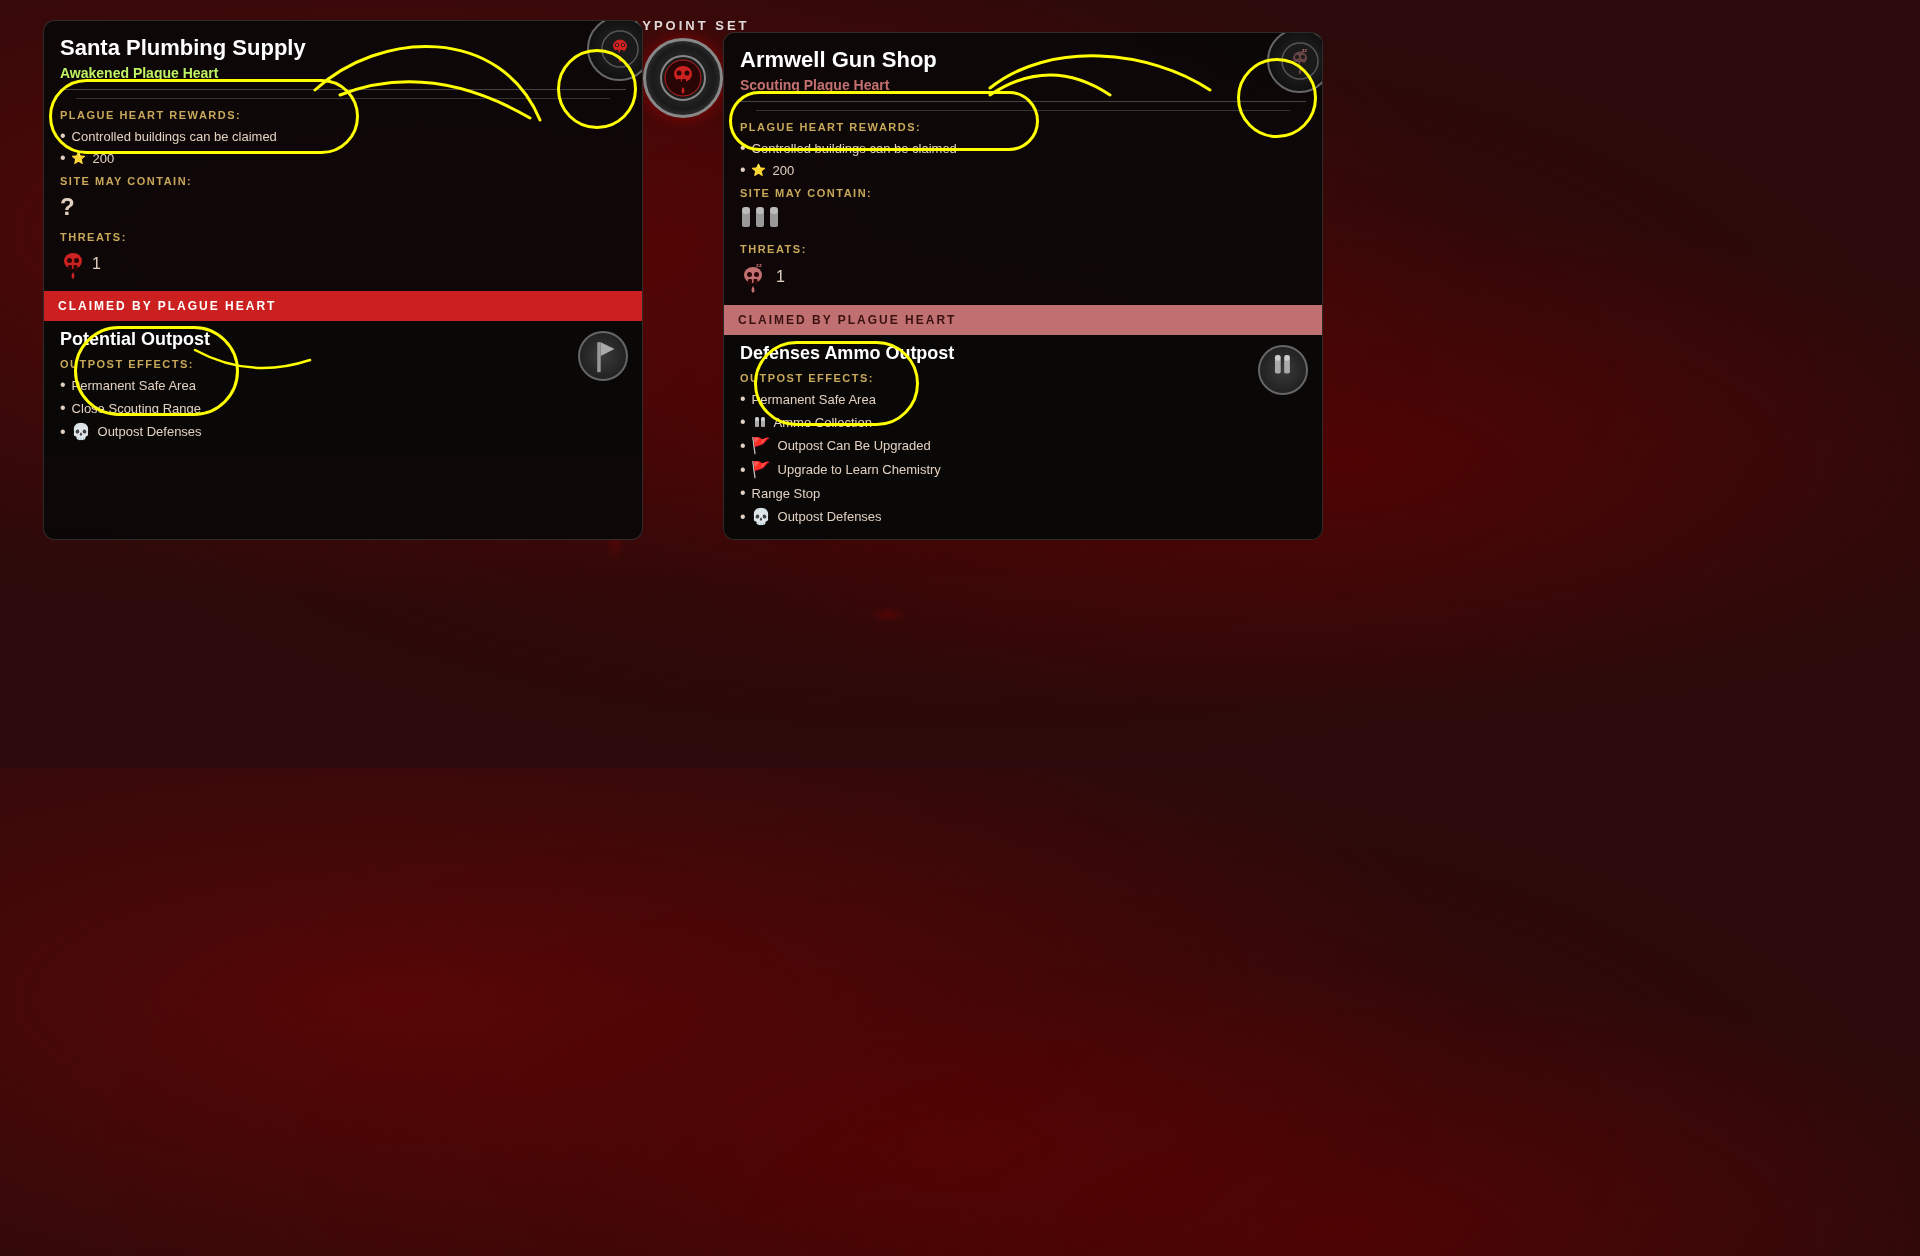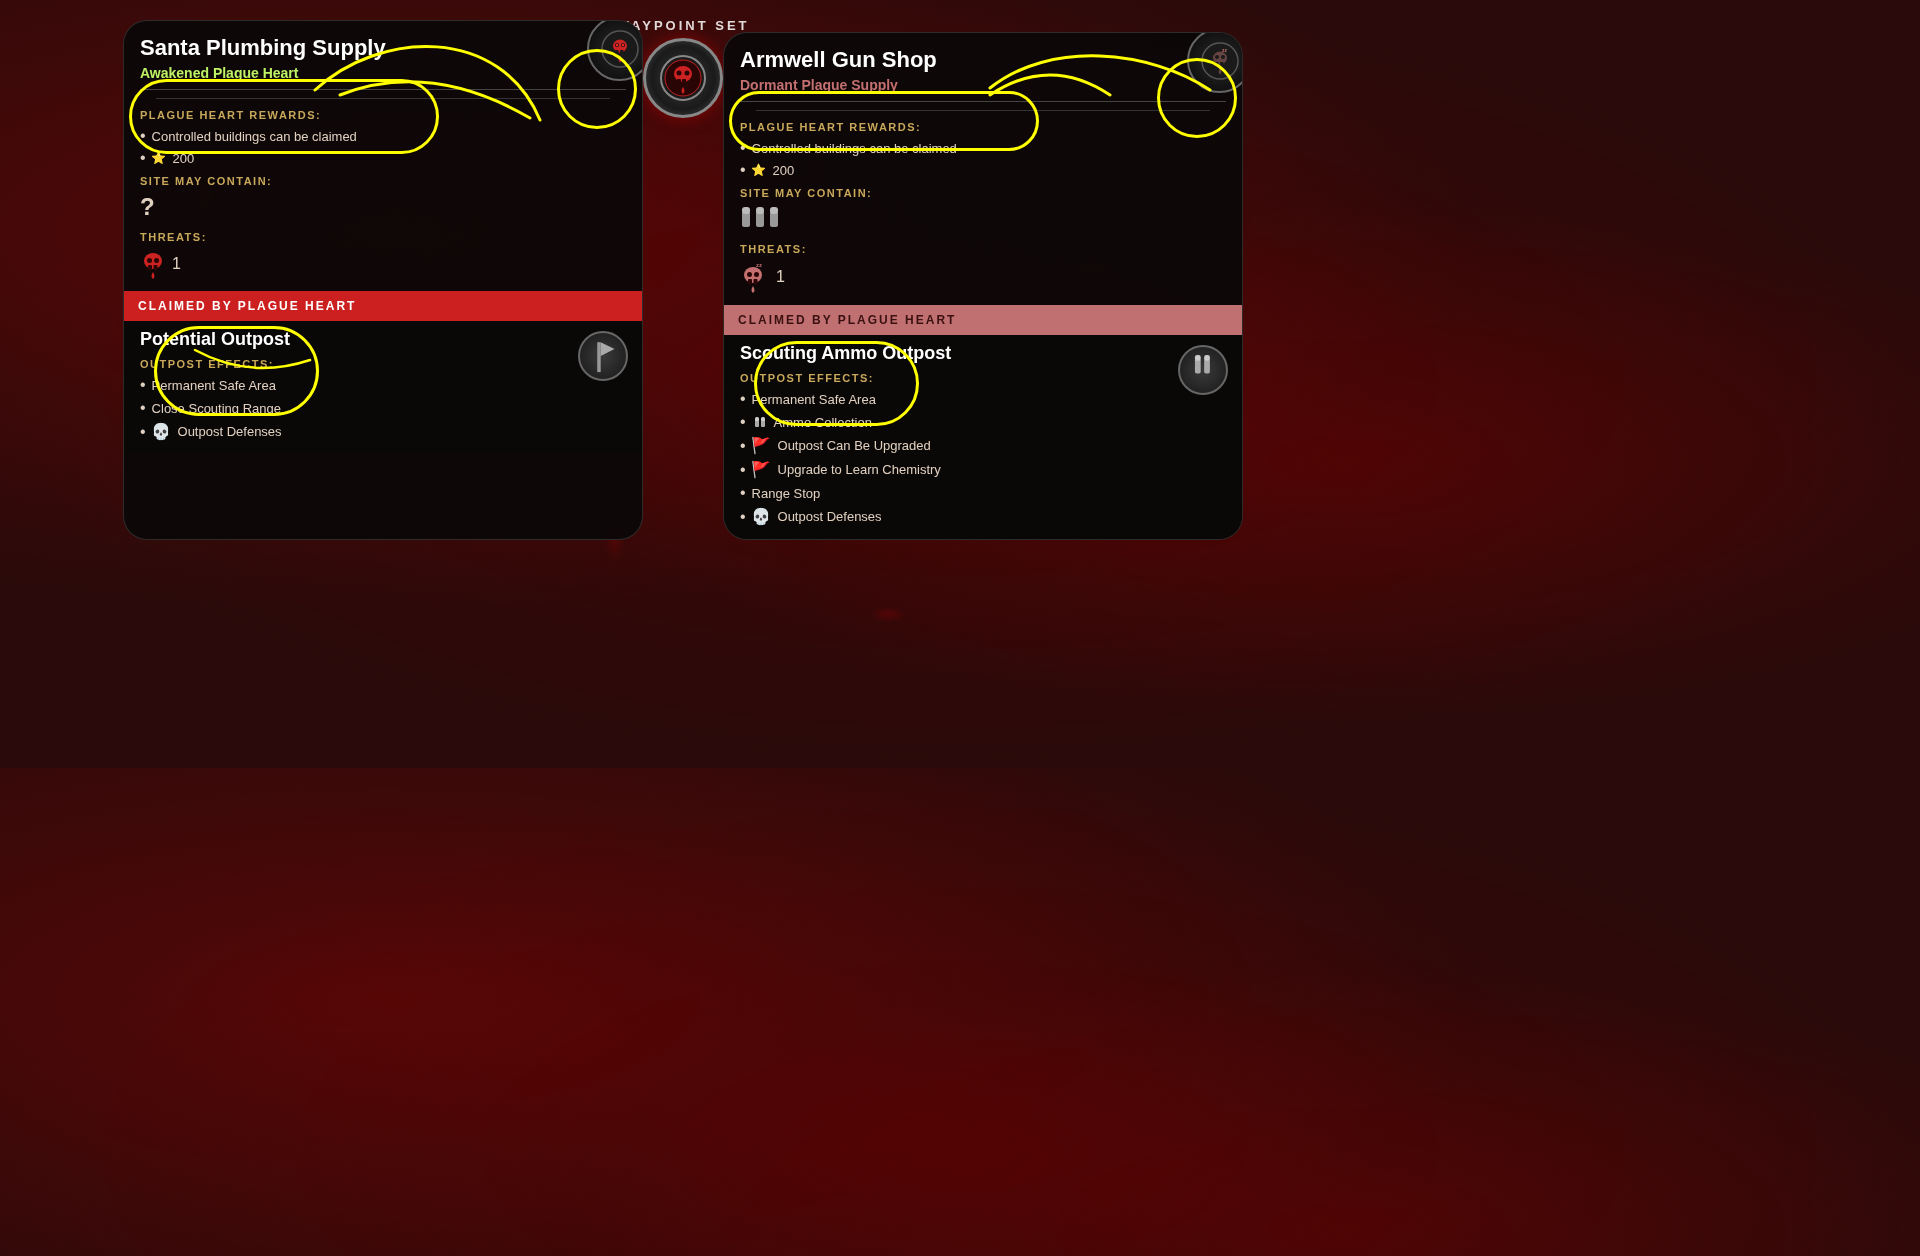--- a/index.html
+++ b/index.html
@@ -89,8 +89,8 @@
     
     .card {
       background: rgba(10, 8, 8, 0.92);
-      border-radius: 24px;
-      width: 520px;
+      border-radius: 12px;
+      width: 600px;
       overflow: hidden;
       border: 1px solid rgba(80,80,80,0.5);
       position: relative;

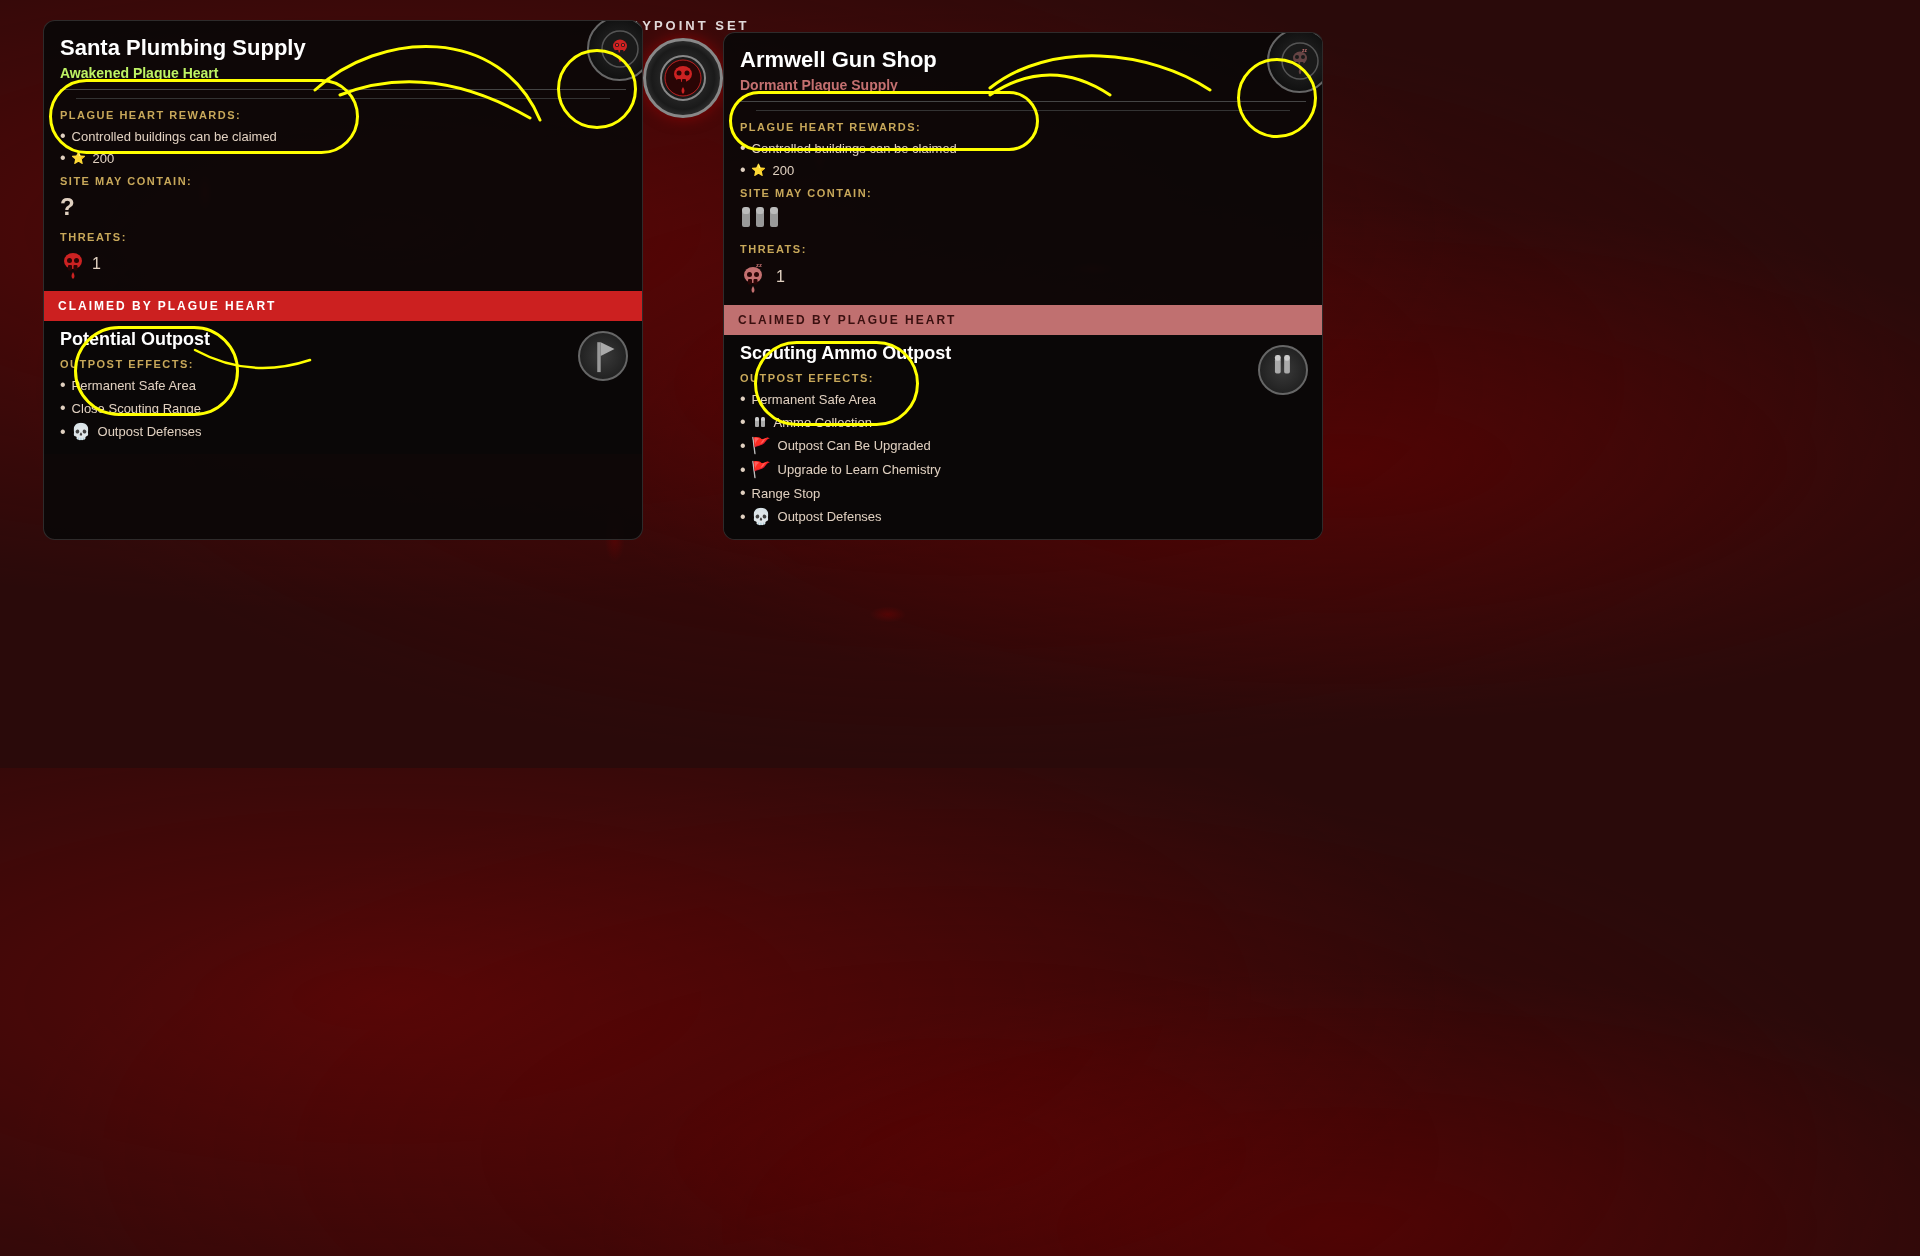--- a/index.html
+++ b/index.html
@@ -525,7 +525,7 @@
 
       <div class="card-top">
         <div class="card-title">Armwell Gun Shop</div>
-        <div class="plague-heart-status dormant">Dormant Plague Supply</div>
+        <div class="plague-heart-status dormant">Scouting Plague Heart</div>
         <div class="divider"></div>
 
         <div class="section-header">PLAGUE HEART REWARDS:</div>

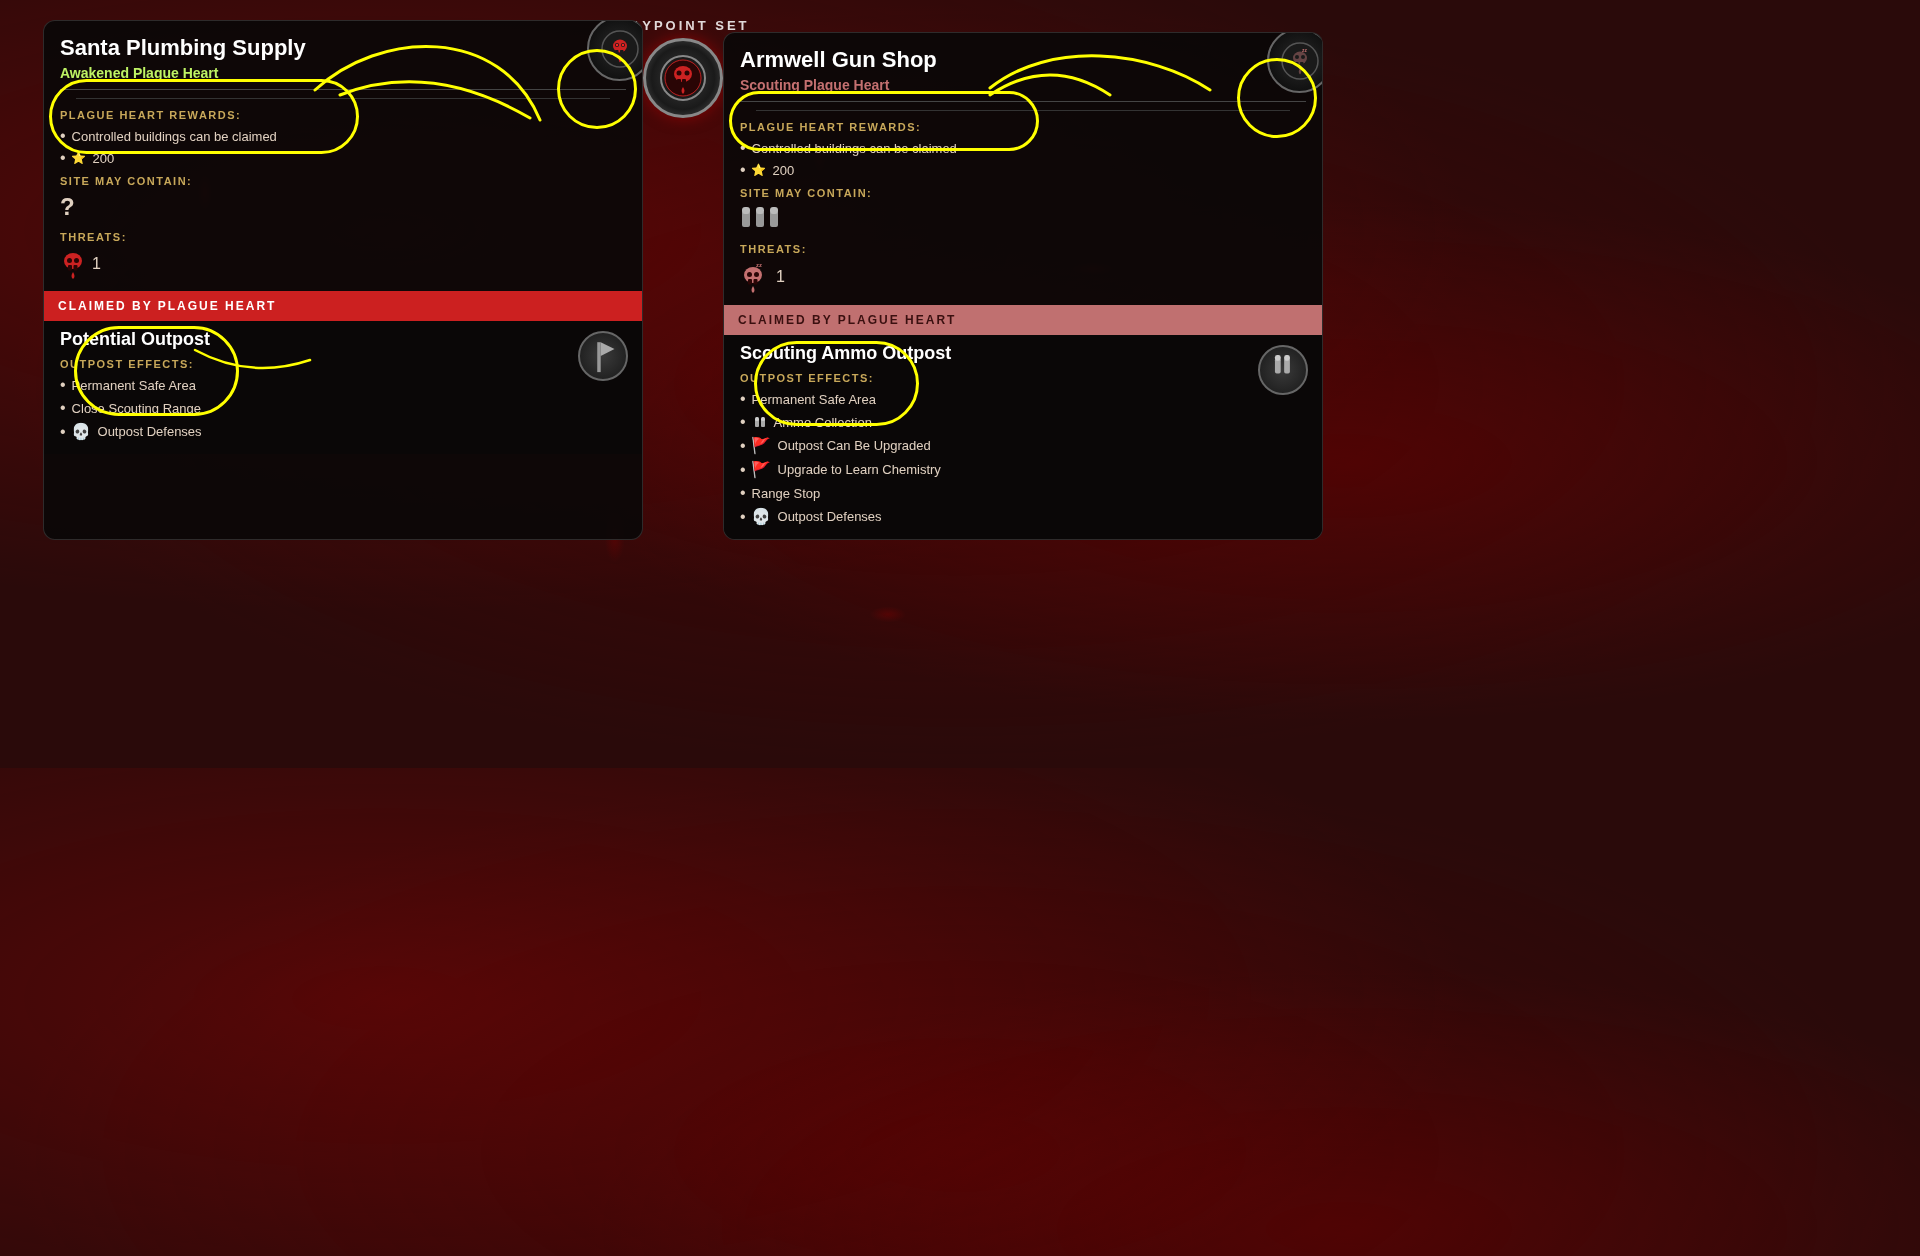--- a/index.html
+++ b/index.html
@@ -584,7 +584,7 @@
           </svg>
         </div>
 
-        <div class="outpost-title">Scouting Ammo Outpost</div>
+        <div class="outpost-title">Defenses Ammo Outpost</div>
         <div class="outpost-effects-header">OUTPOST EFFECTS:</div>
         <ul class="effect-list">
           <li>

